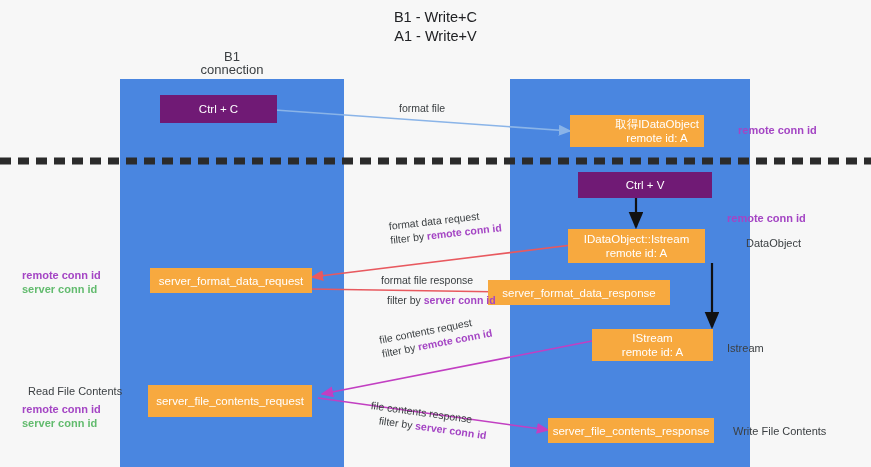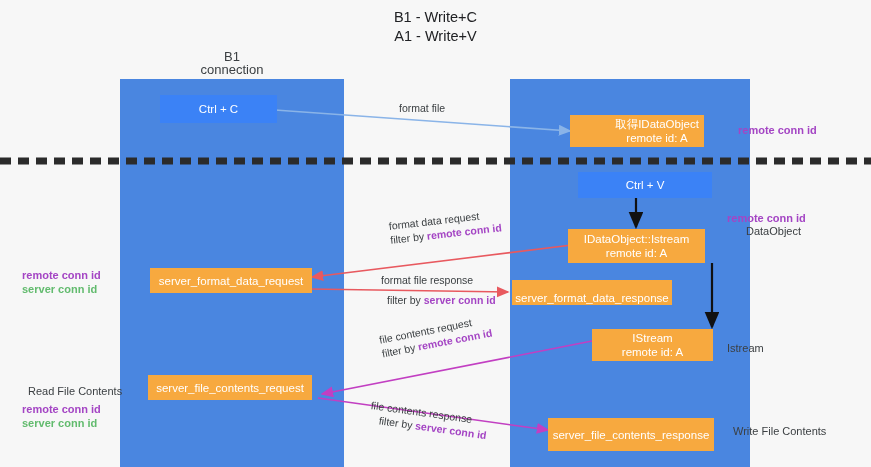--- a/index.html
+++ b/index.html
@@ -10,7 +10,7 @@
   .title{position:absolute;text-align:center;color:#202124;font-size:14.5px;line-height:19px;}
   .box{position:absolute;box-sizing:border-box;display:flex;flex-direction:column;
        align-items:center;justify-content:center;color:#fff;font-size:11.5px;line-height:14px;text-align:center;}
-  .green{background:#3b82f6;}
+  .green{background:#701a75;}
   .orange{background:#f7a93f;}
   .side{position:absolute;font-size:11px;line-height:14px;color:#3c4043;white-space:nowrap;}
   .purple{color:#a445c4;font-weight:bold;}

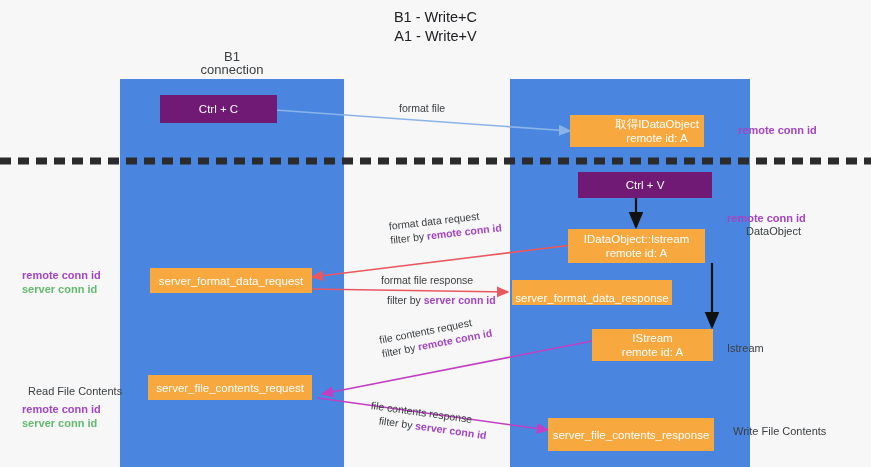--- a/index.html
+++ b/index.html
@@ -131,7 +131,7 @@
 
   <div class="side purple" style="left:738px;top:123px;">remote conn id</div>
   <div class="side purple" style="left:727px;top:211px;">remote conn id</div>
-  <div class="side" style="left:727px;top:224px;padding-left:19px;">DataObject</div>
+  <div class="side" style="left:727px;top:236px;padding-left:19px;">DataObject</div>
   <div class="side" style="left:727px;top:341px;">Istream</div>
   <div class="side" style="left:733px;top:424px;text-align:right;">Write File Contents</div>
 

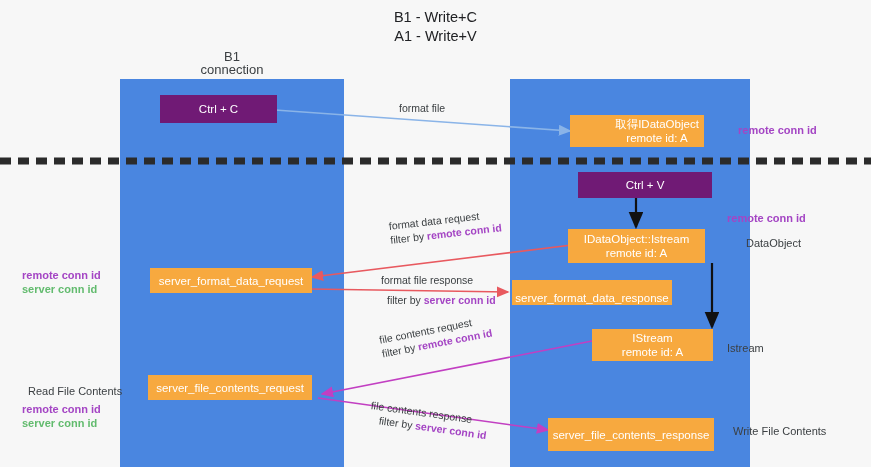--- a/index.html
+++ b/index.html
@@ -93,7 +93,7 @@
     <div>server_format_data_request</div>
   </div>
 
-  <div class="box orange" style="left:512px;top:280px;width:160px;height:25px;justify-content:flex-end;">
+  <div class="box orange" style="left:488px;top:280px;width:182px;height:25px;">
     <div>server_format_data_response</div>
   </div>
 

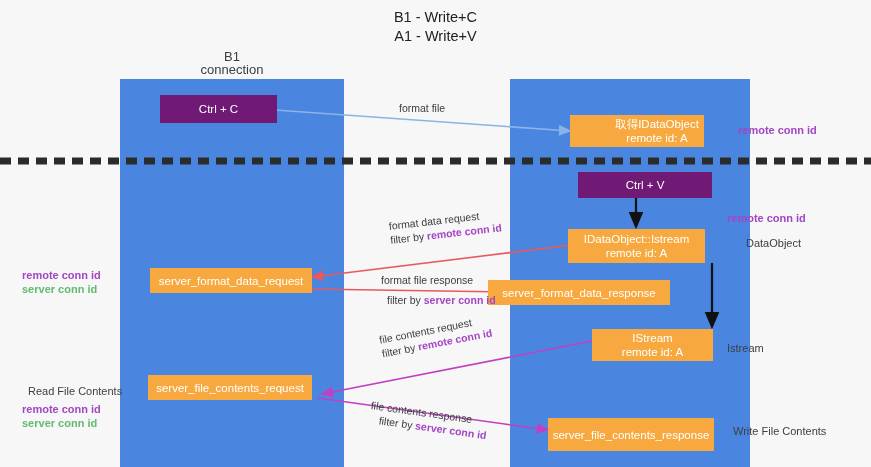--- a/index.html
+++ b/index.html
@@ -97,7 +97,7 @@
     <div>server_format_data_response</div>
   </div>
 
-  <div class="box orange" style="left:148px;top:375px;width:164px;height:25px;">
+  <div class="box orange" style="left:148px;top:385px;width:164px;height:32px;">
     <div>server_file_contents_request</div>
   </div>
 

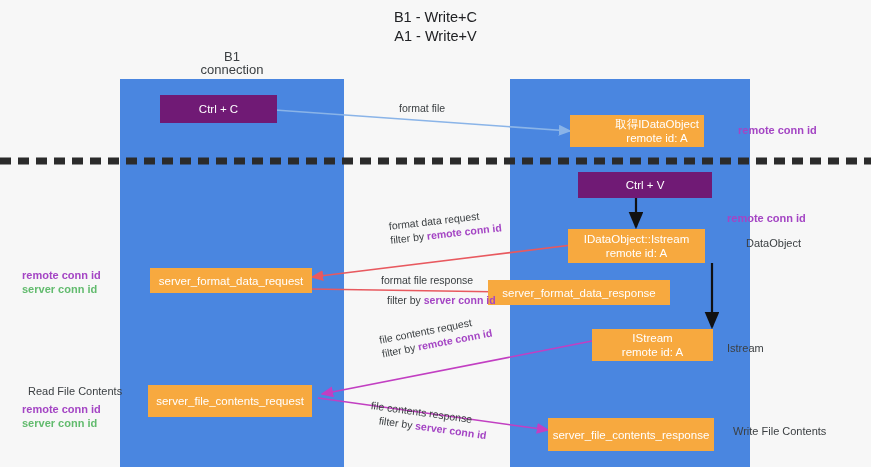--- a/index.html
+++ b/index.html
@@ -101,7 +101,7 @@
     <div>server_file_contents_request</div>
   </div>
 
-  <div class="box orange" style="left:548px;top:418px;width:166px;height:33px;">
+  <div class="box orange" style="left:548px;top:418px;width:166px;height:25px;">
     <div>server_file_contents_response</div>
   </div>
 

